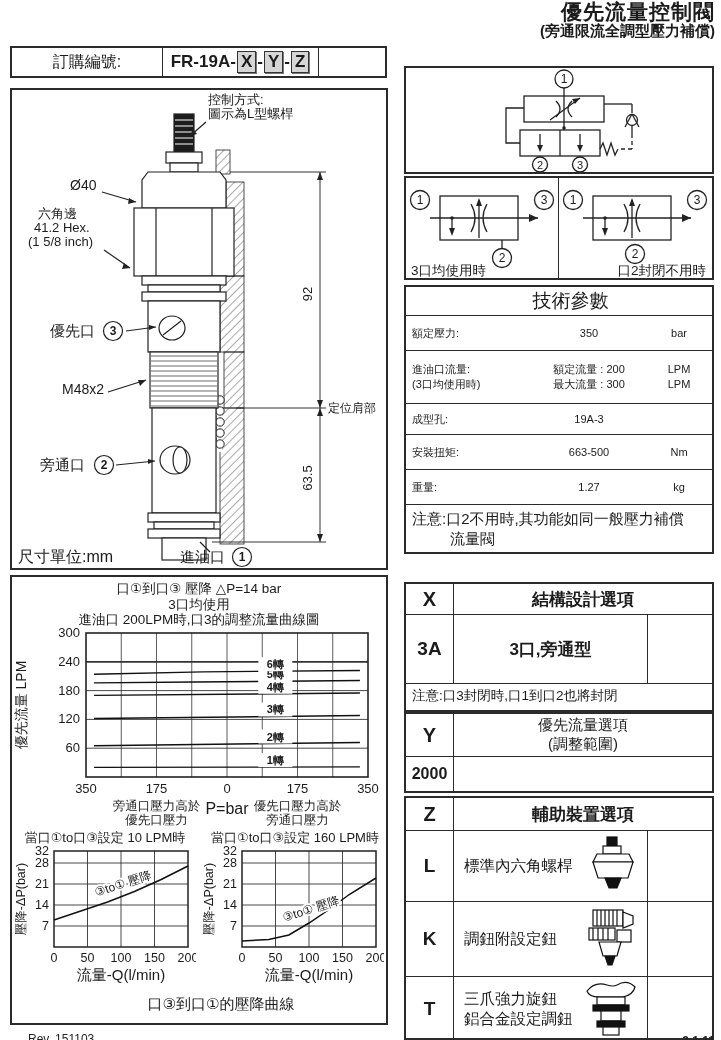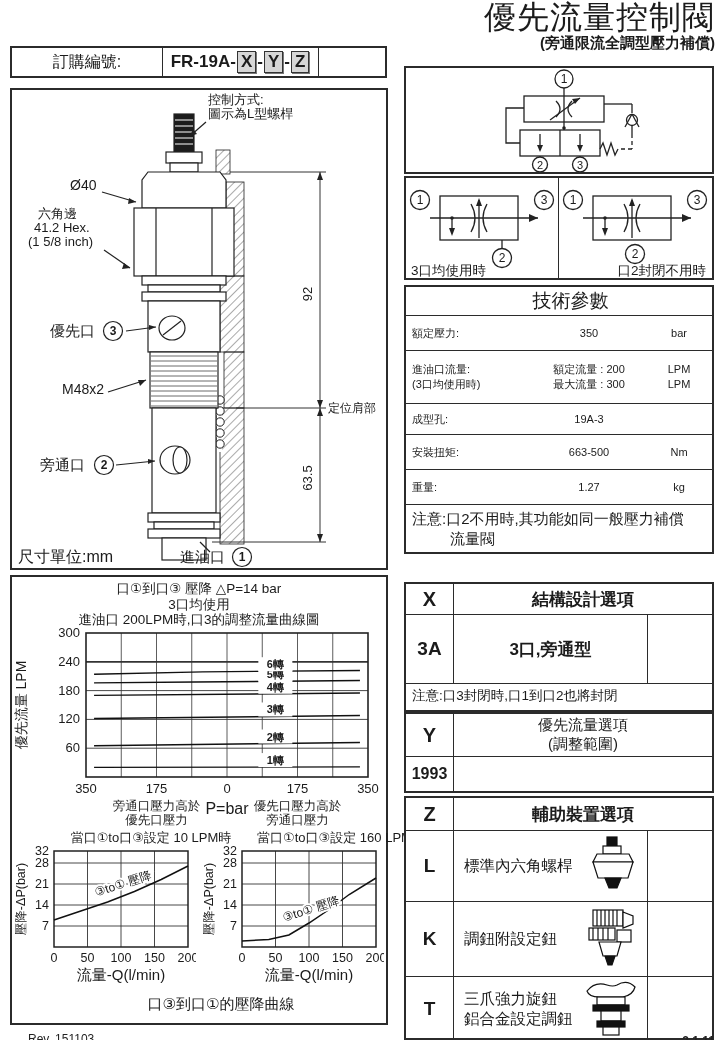--- a/index.html
+++ b/index.html
@@ -9,7 +9,7 @@
   .panel{position:absolute;border:2px solid #2b2b2b;background:#fff;box-sizing:border-box;}
   
   .title-block{position:absolute;top:1px;right:6px;text-align:right;line-height:1.05;}
-  .title-main{font-size:32px;font-weight:normal;letter-spacing:1px;text-align:center;}
+  .title-main{font-size:21px;font-weight:bold;letter-spacing:1px;}
   .title-sub{font-size:15px;font-weight:bold;}
   
   .order-box{position:absolute;left:10px;top:46px;width:377px;height:32px;border:2px solid #2b2b2b;

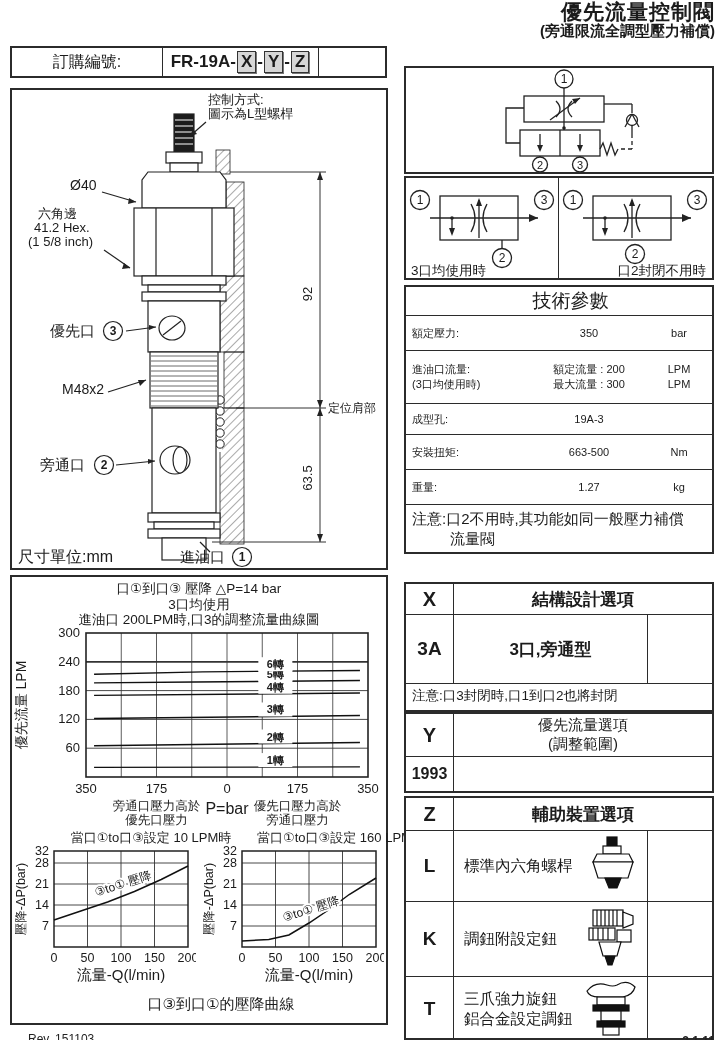--- a/index.html
+++ b/index.html
@@ -467,7 +467,7 @@
     </div>
   </div>
   <div class="opt-row" style="height:34px">
-    <div class="opt-key" style="font-size:16px">1993</div>
+    <div class="opt-key" style="font-size:16px">2000</div>
     <div class="opt-right"></div>
   </div>
 </div>

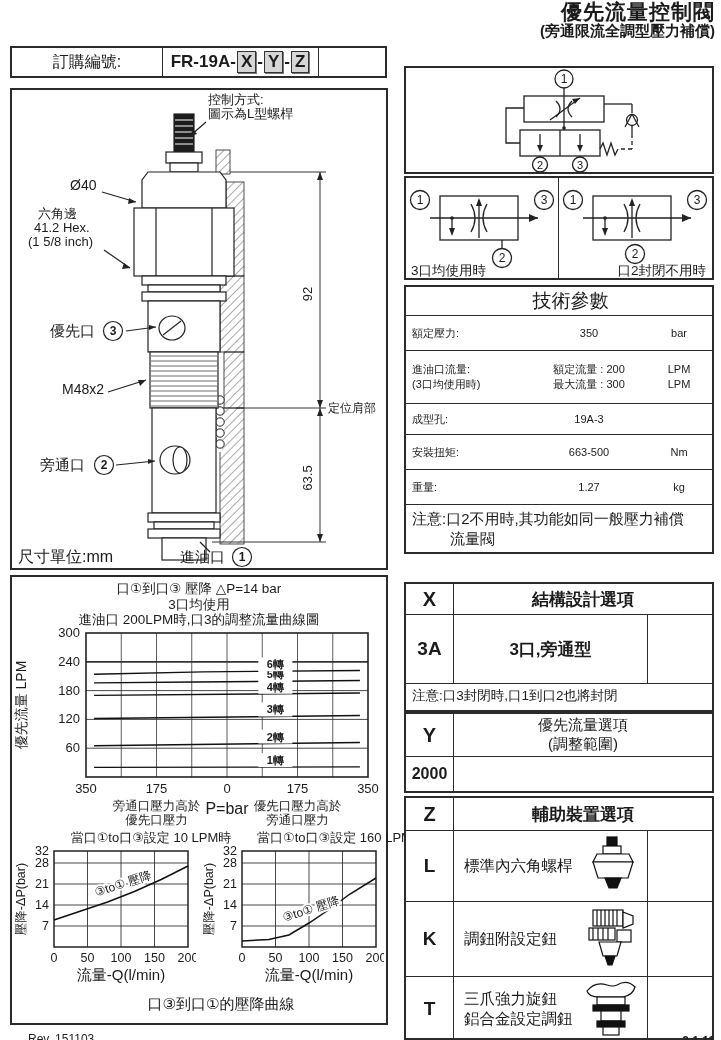--- a/index.html
+++ b/index.html
@@ -54,7 +54,7 @@
   .z-icon{position:absolute;right:8px;top:50%;transform:translateY(-50%);}
   
   .chart-titles{position:absolute;left:0;top:4px;width:100%;text-align:center;font-size:13.5px;line-height:1.15;}
-  .small-title{position:absolute;top:252px;width:186px;text-align:center;font-size:13px;margin-left:46px;}
+  .small-title{position:absolute;top:252px;width:186px;text-align:center;font-size:13px;}
   .small-title.a{left:0px;}
   .small-title.b{left:190px;}
   .chart-caption{position:absolute;top:418px;width:100%;text-align:center;font-size:15px;}

